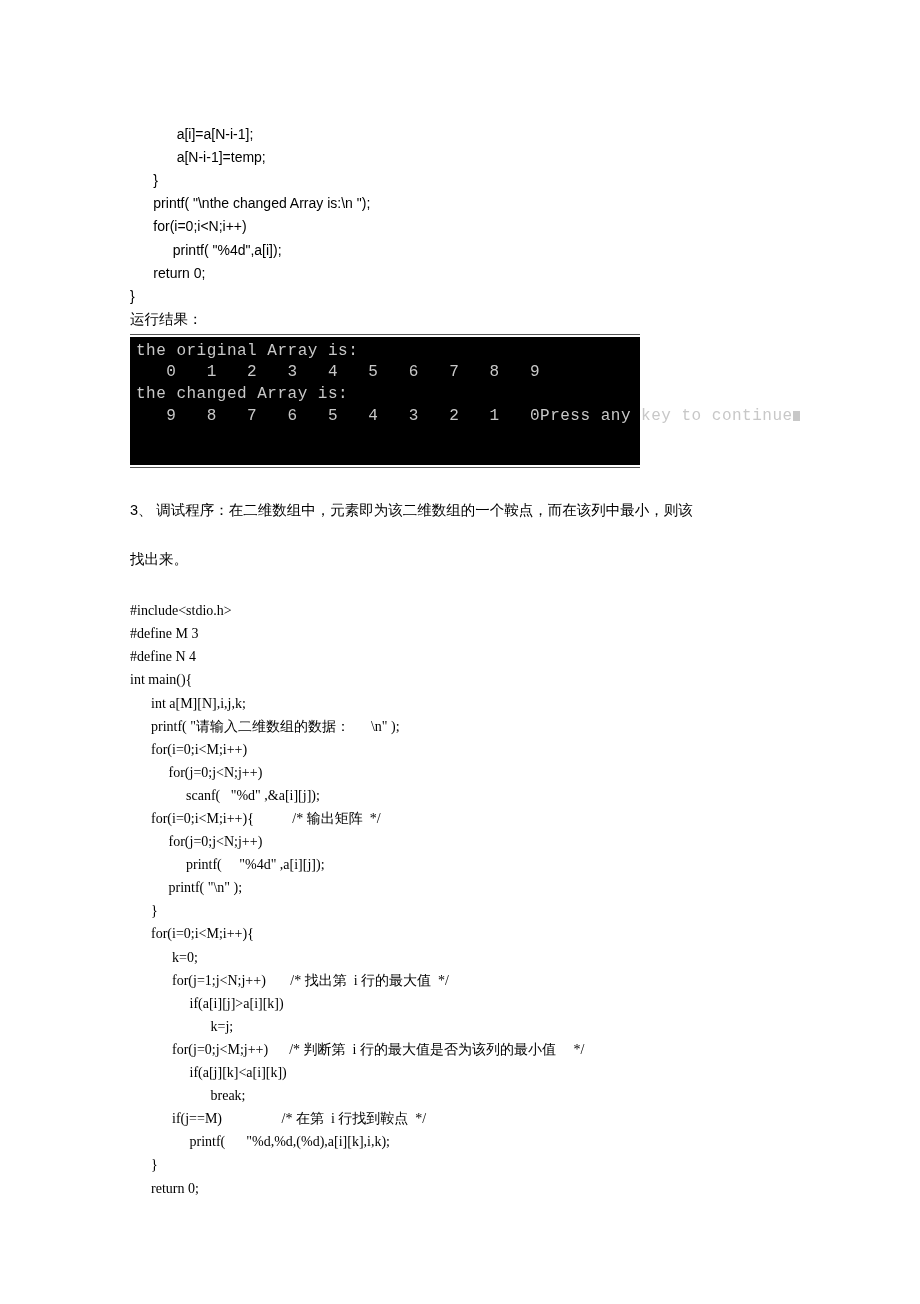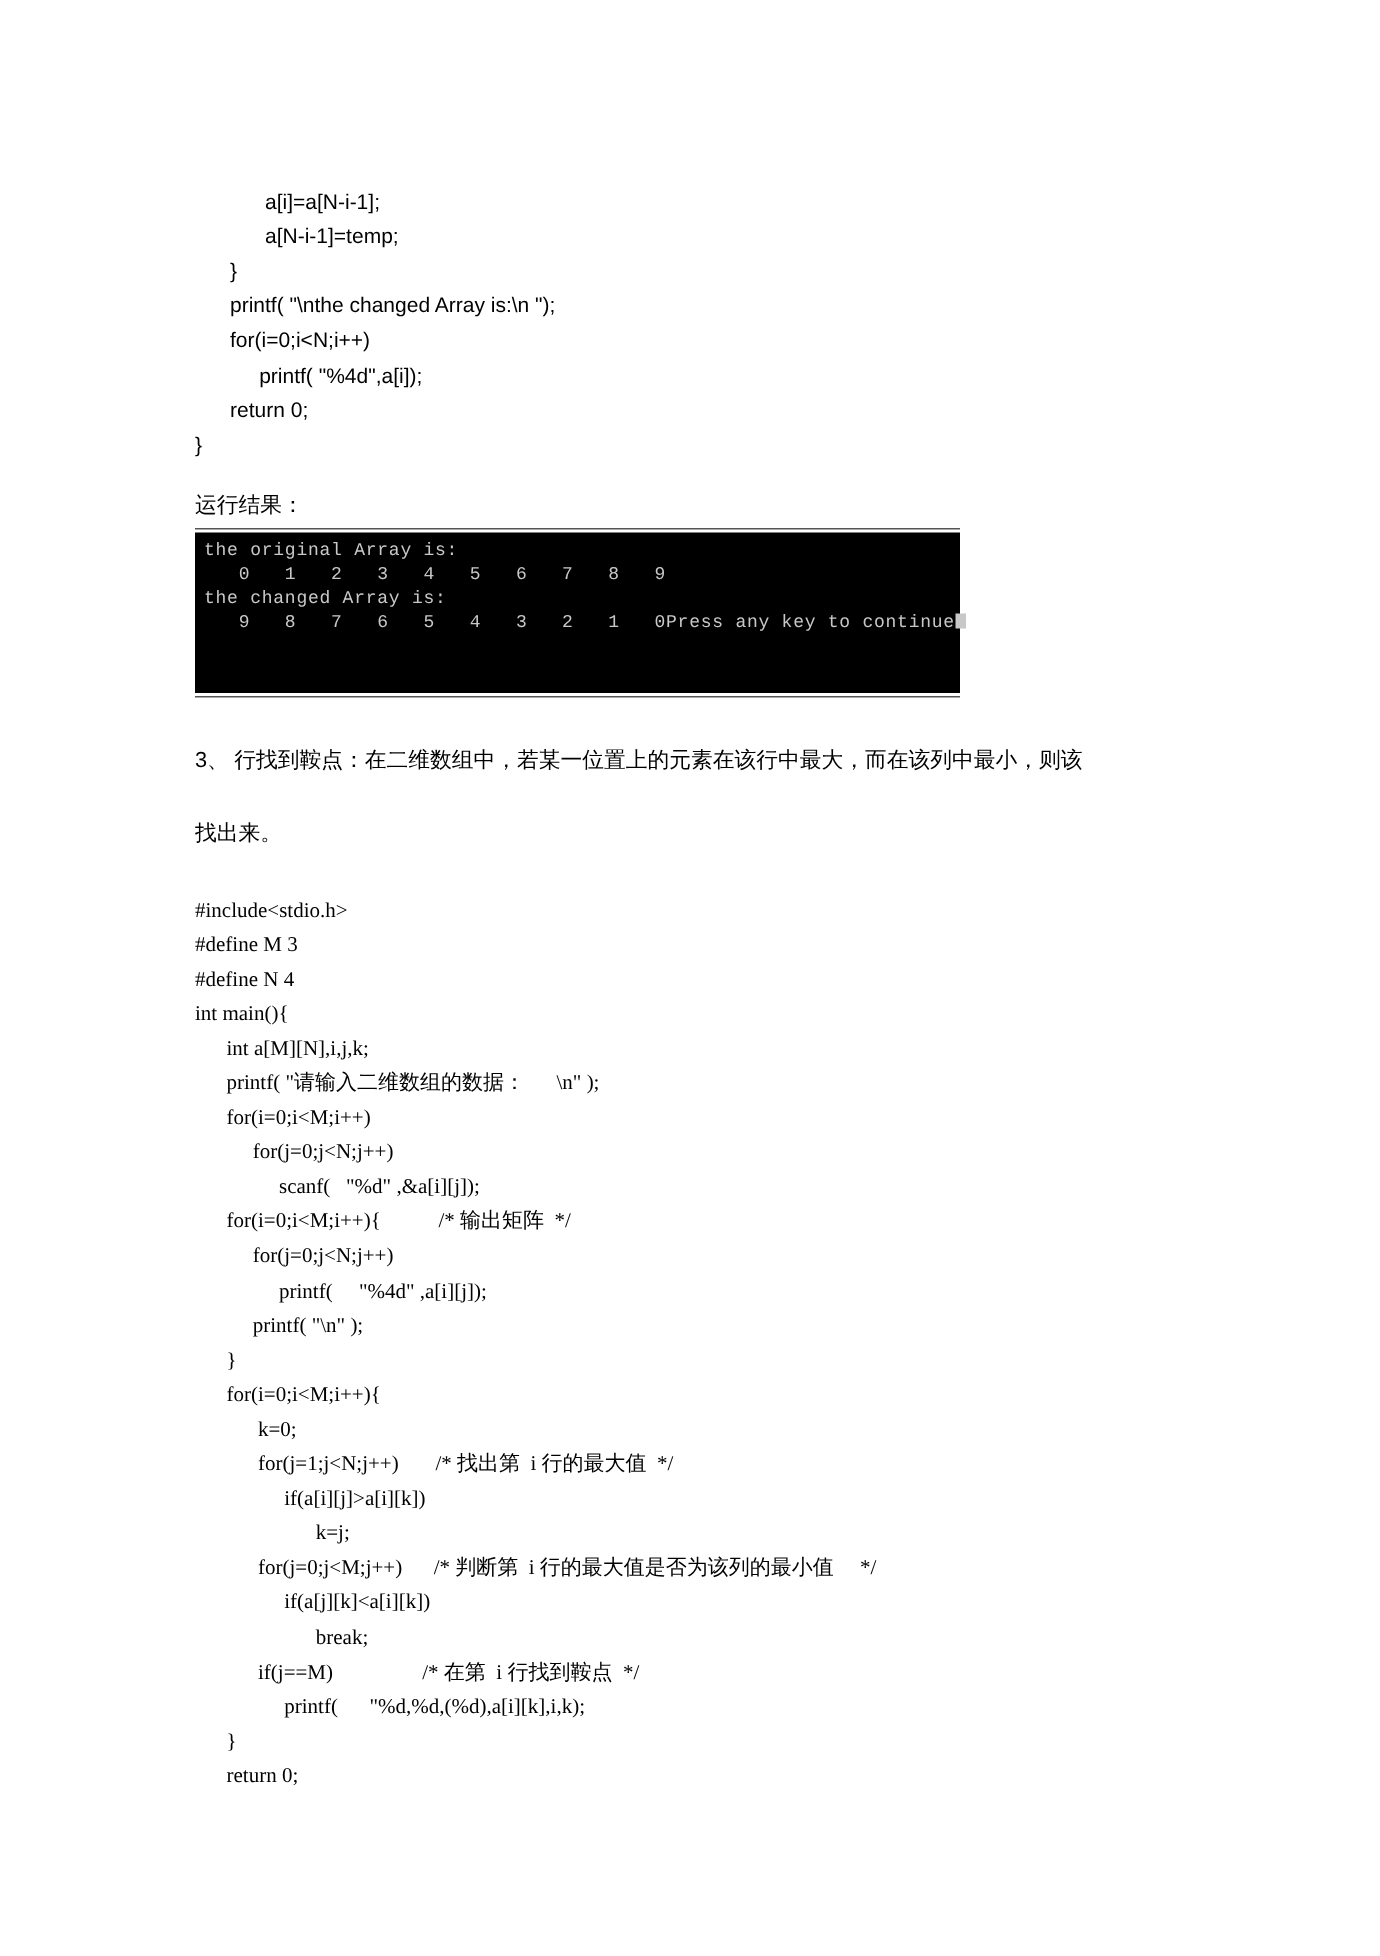--- a/index.html
+++ b/index.html
@@ -29,7 +29,6 @@
   }
   .result-label {
     font-family: Liberation Sans, sans-serif;
-    margin-top: 18px;
     margin-bottom: 0;
   }
   .hr-line {

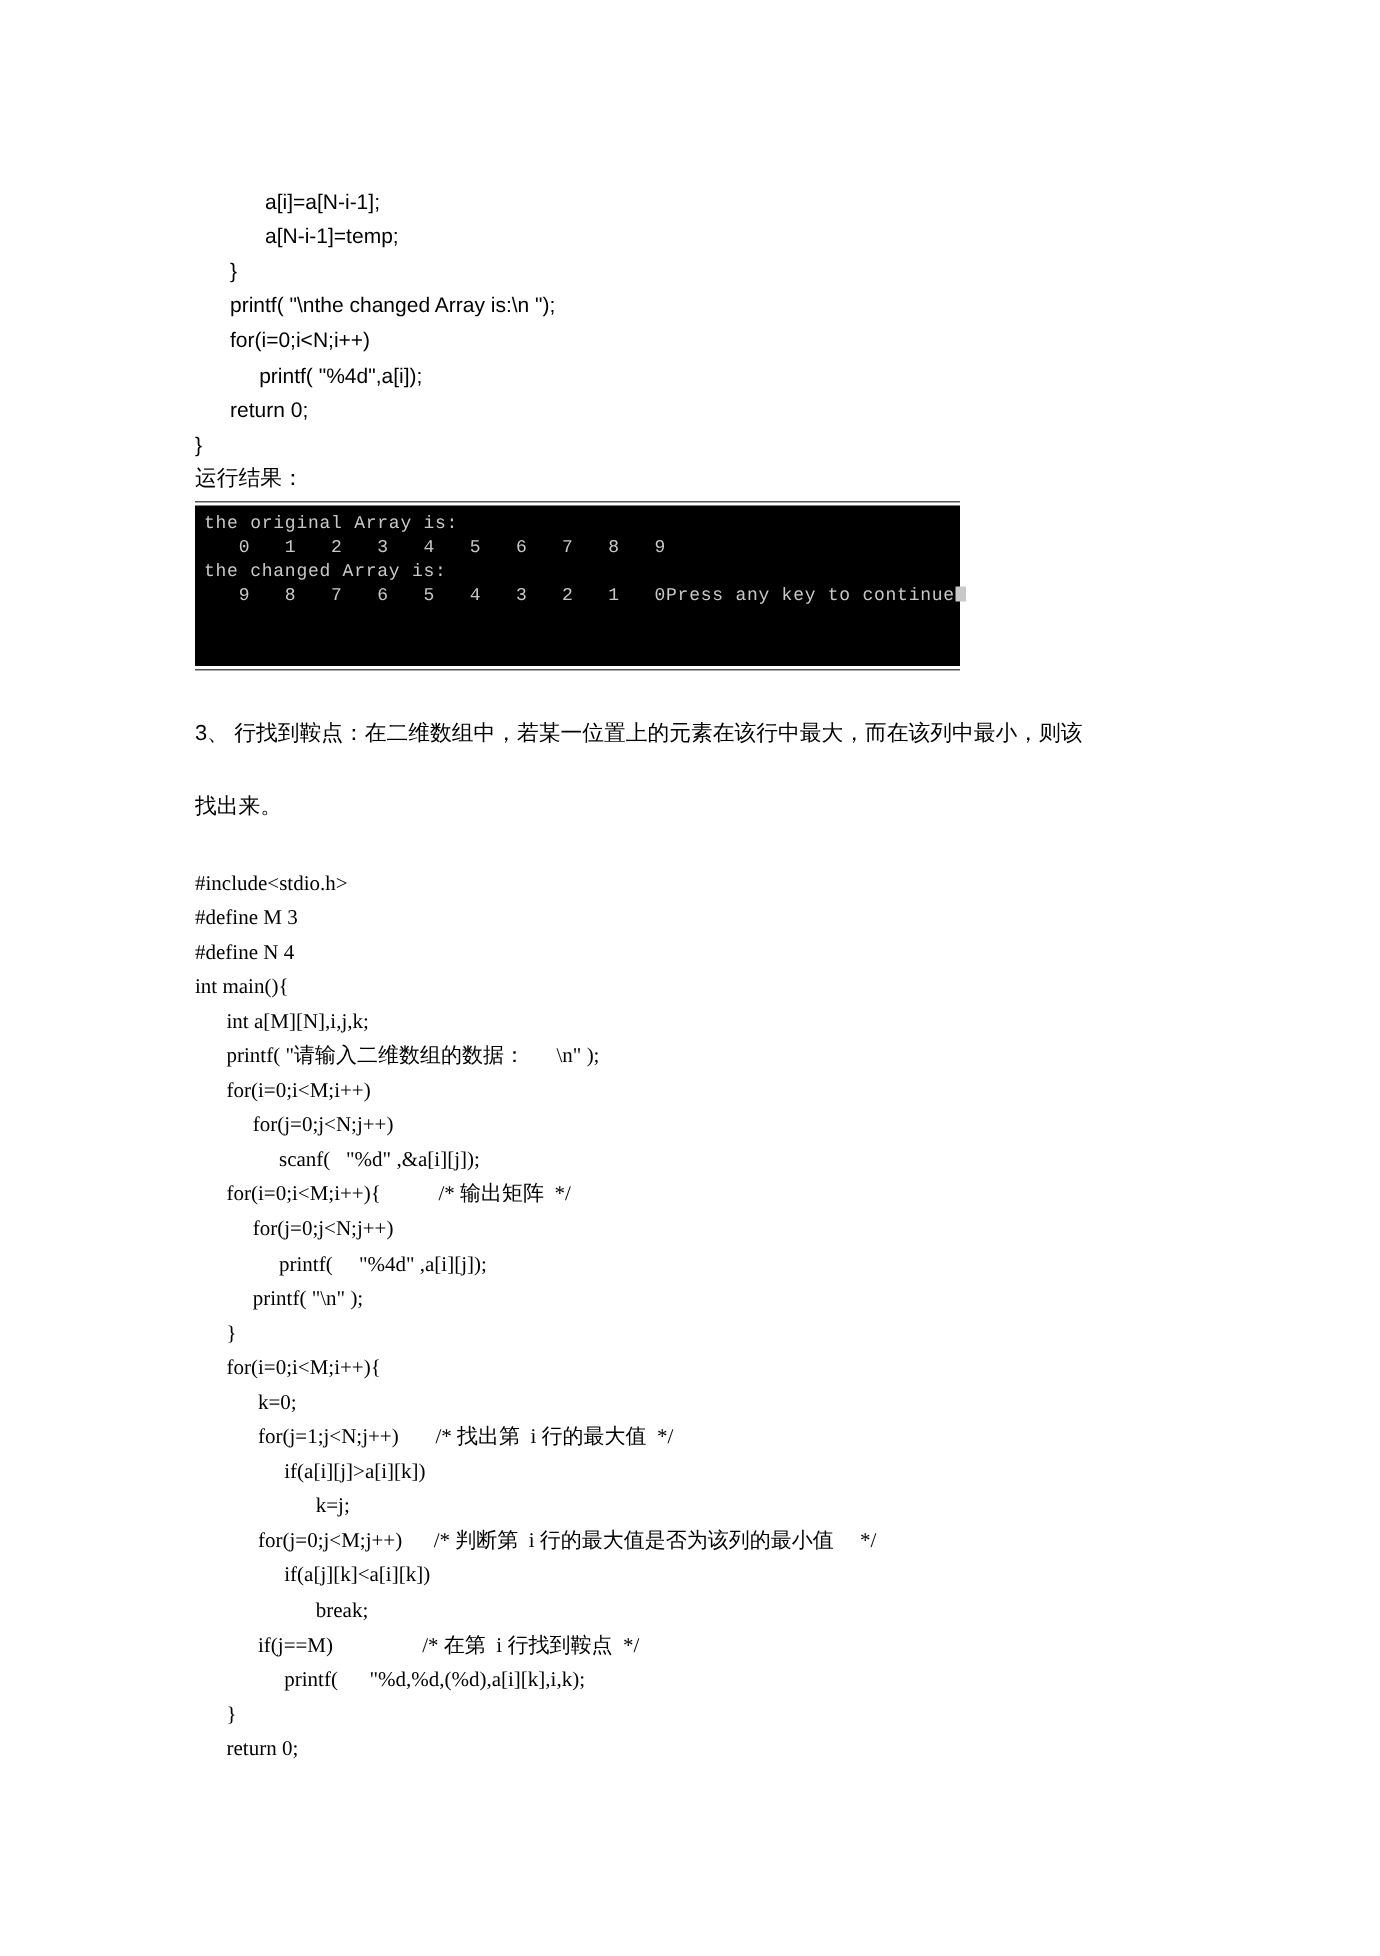--- a/index.html
+++ b/index.html
@@ -40,7 +40,7 @@
     background: #000000;
     color: #c8c8c8;
     font-family: "Courier New", monospace;
-    font-size: 12px;
+    font-size: 16px;
     line-height: 1.35;
     padding: 4px 6px 38px 6px;
     white-space: pre;

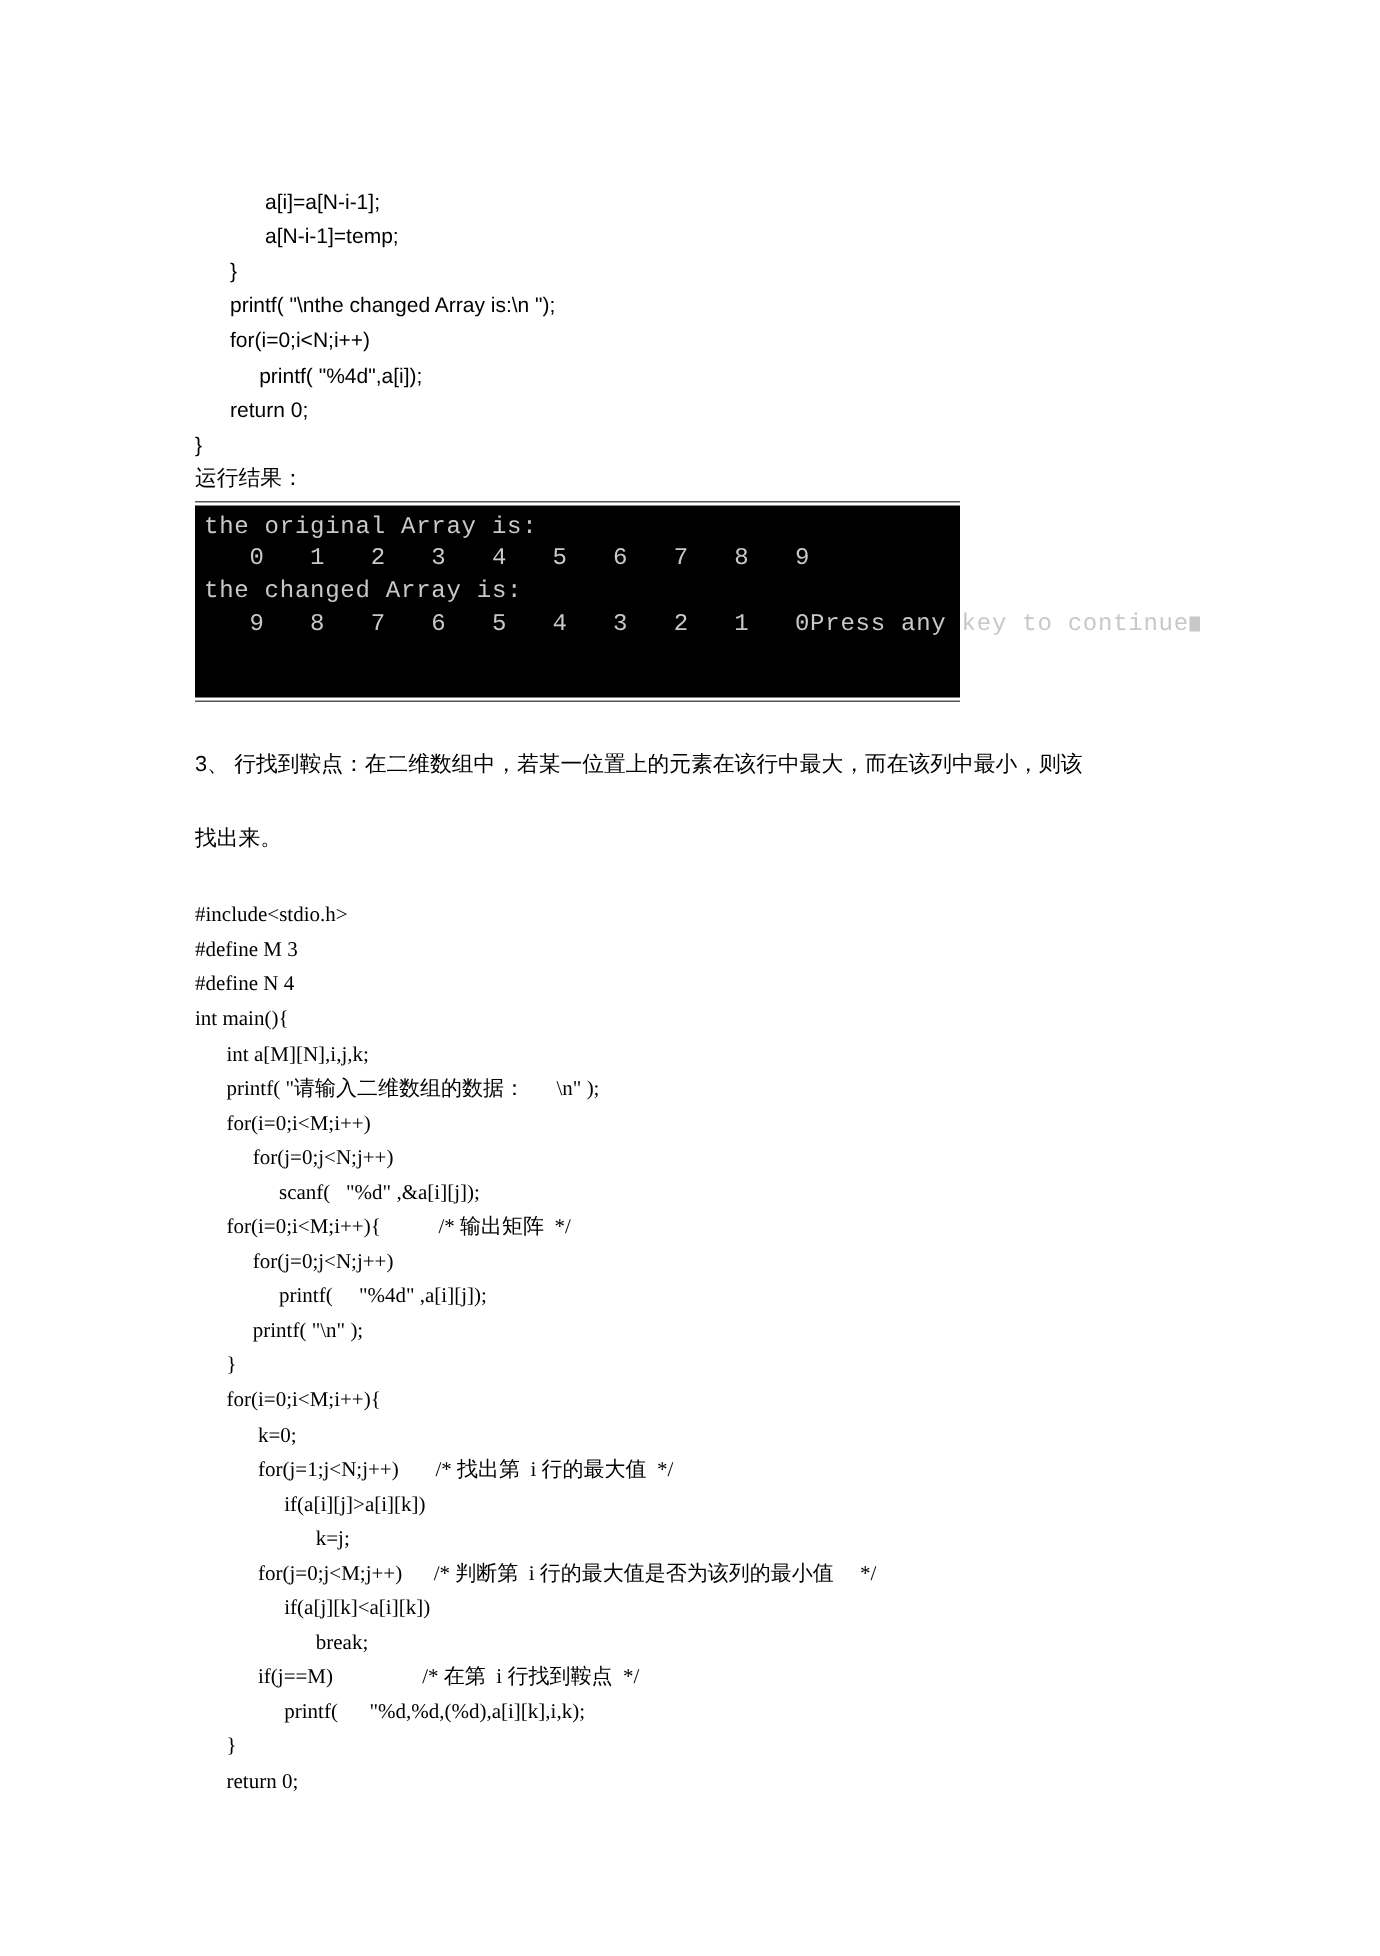--- a/index.html
+++ b/index.html
@@ -97,7 +97,7 @@
   <hr class="hr-line" style="width:510px;margin-left:0;">
 
   <div class="para just">
-    <span class="mono">3、</span>&nbsp;<span>行找到鞍点：在二维数组中，若某一位置上的元素在该行中最大，而在该列中最小，则该</span><br>
+    <span class="mono">3、</span>&nbsp;<span>调试程序：在二维数组中，元素即为该二维数组的一个鞍点，而在该列中最小，则该</span><br>
     <br>
     <span>找出来。</span>
   </div>

